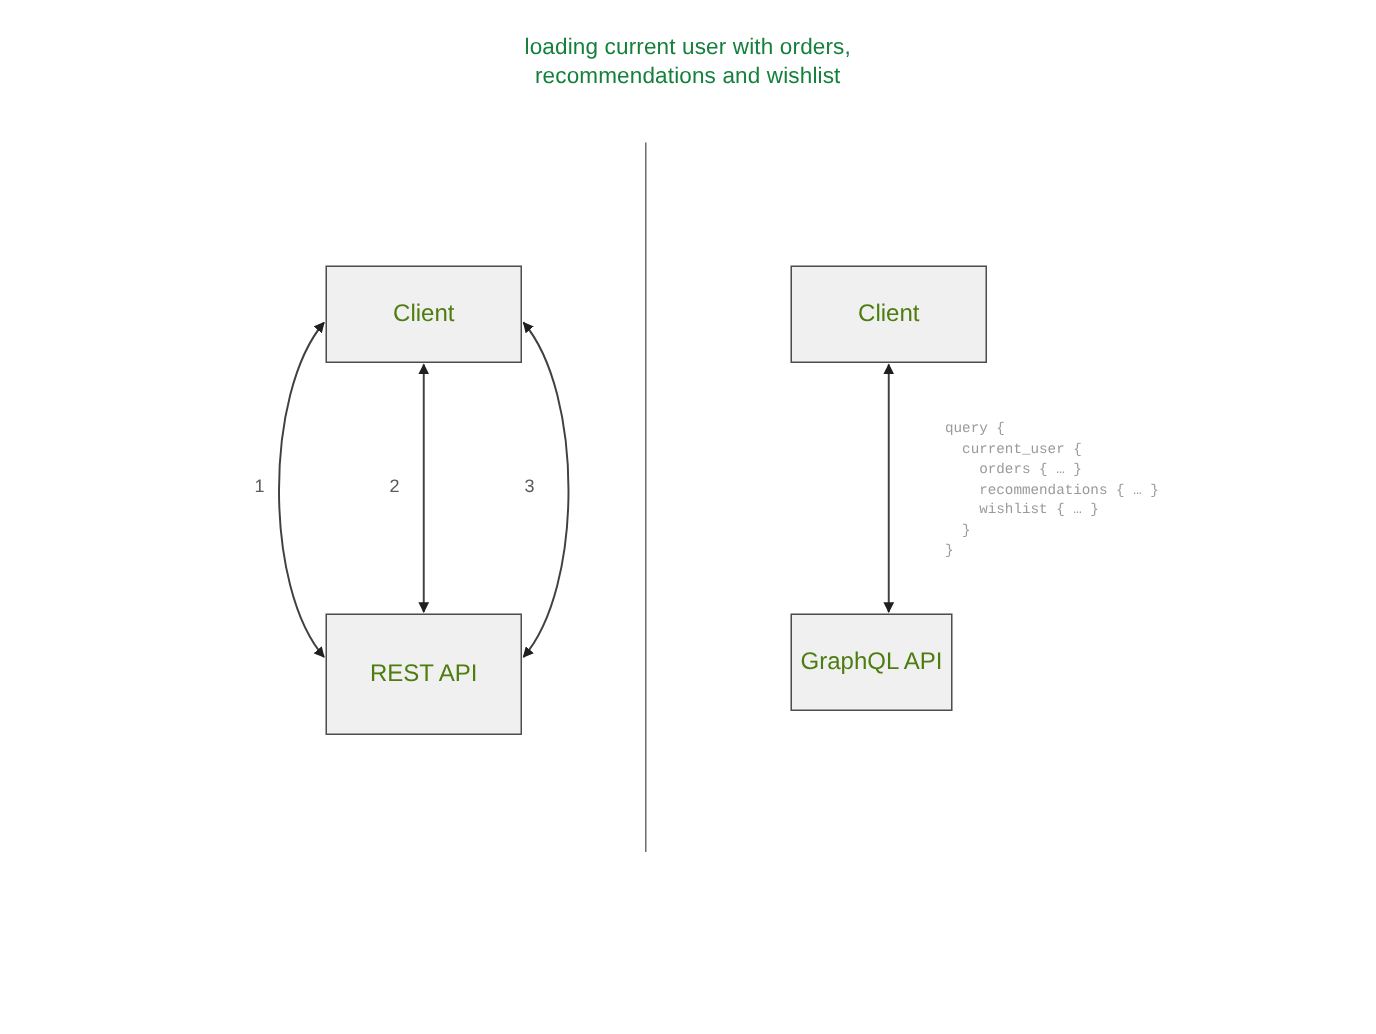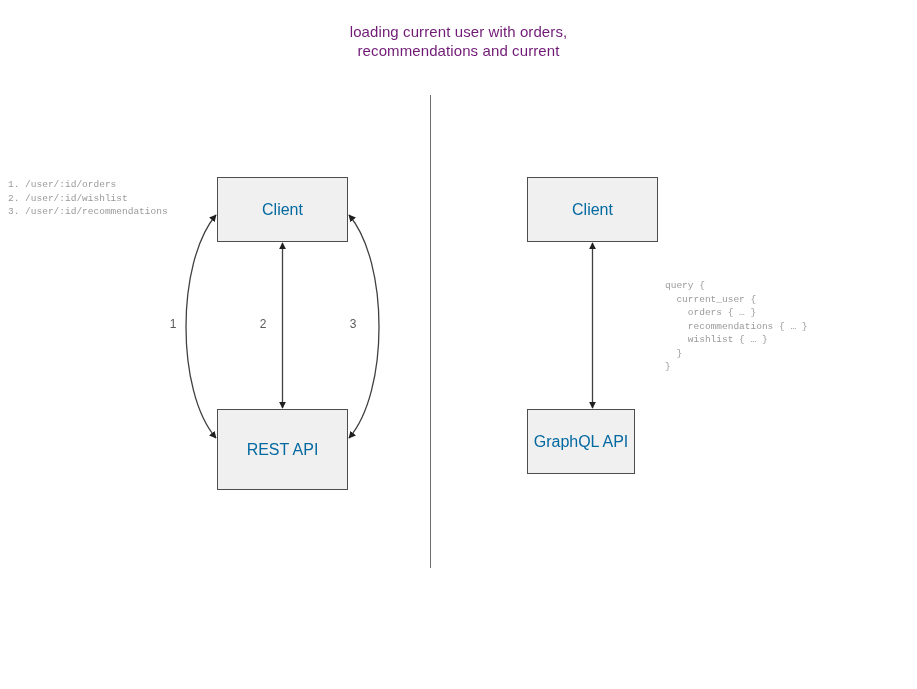--- a/index.html
+++ b/index.html
@@ -31,7 +31,7 @@
     text-align: center;
     font-size: 15px;
     line-height: 19px;
-    color: #701a75;
+    color: #15803d;
     letter-spacing: 0.1px;
   }
   .title .tline { display: block; }

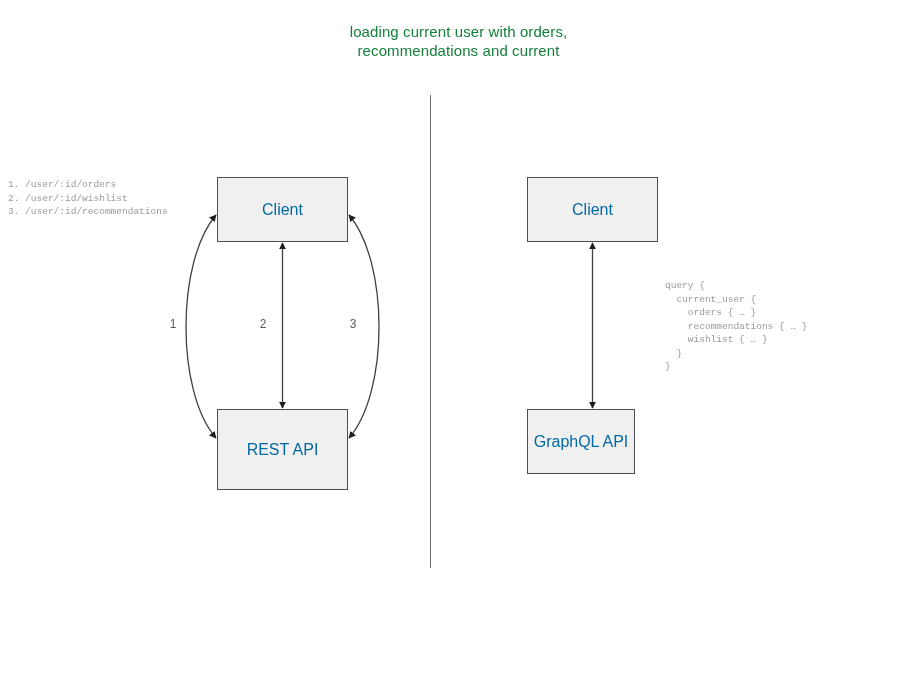--- a/index.html
+++ b/index.html
@@ -96,7 +96,7 @@
 
   <div class="title">
     <span class="tline">loading current user with orders,</span>
-    <span class="tline">recommendations and current</span>
+    <span class="tline">recommendations and wishlist</span>
   </div>
 
   <div class="divider"></div>

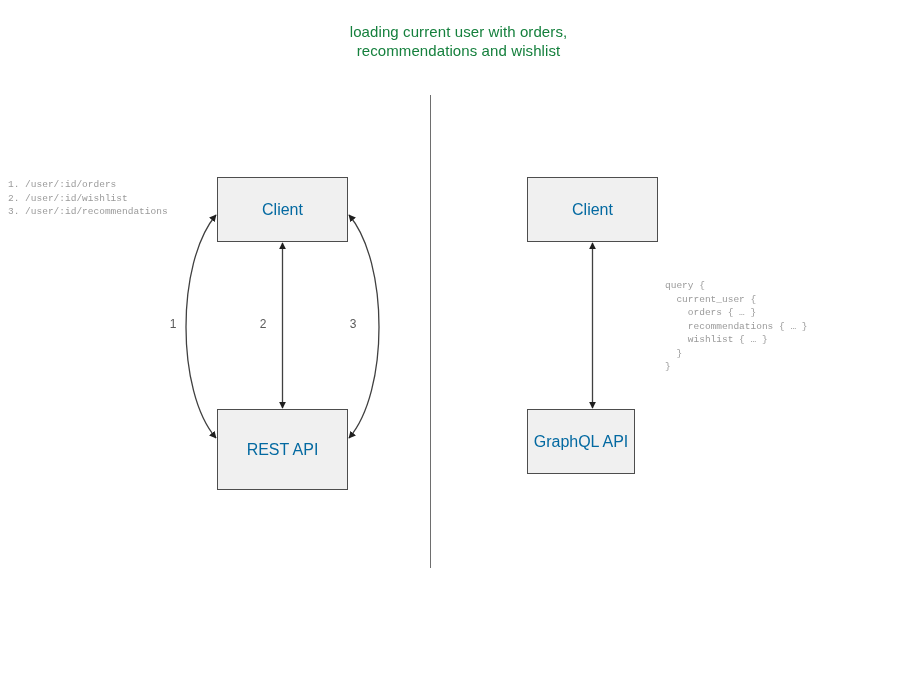--- a/index.html
+++ b/index.html
@@ -129,9 +129,6 @@
   <div class="edge-label edge-label-2">2</div>
   <div class="edge-label edge-label-3">3</div>
 
-  <div class="code code-rest-paths">1. /user/:id/orders
-2. /user/:id/wishlist
-3. /user/:id/recommendations</div>
 
   <div class="node node-client-gql">
     <span>Client</span>

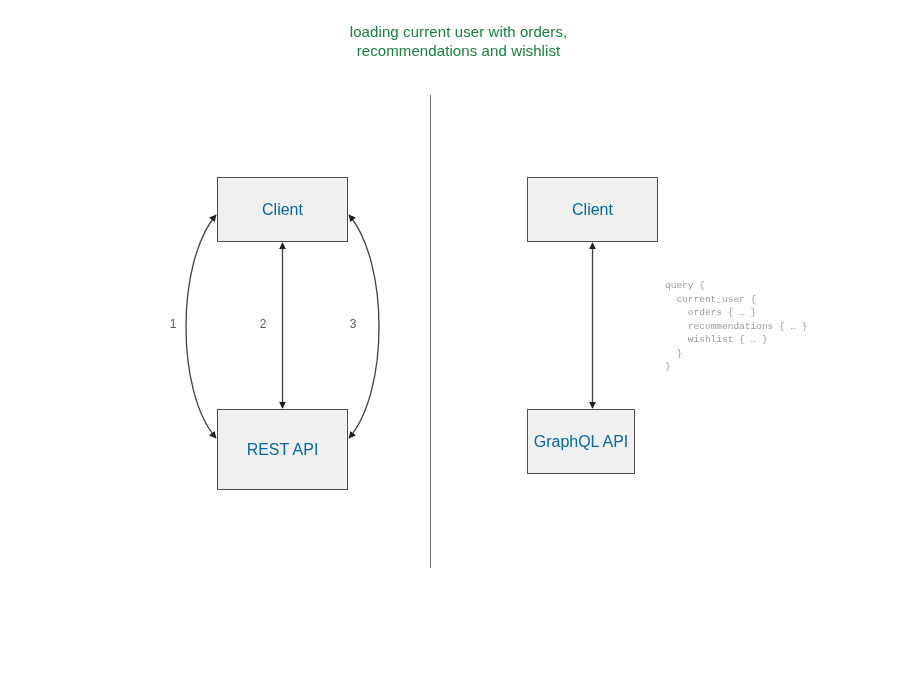--- a/index.html
+++ b/index.html
@@ -56,7 +56,7 @@
     align-items: center;
     justify-content: center;
     font-size: 16px;
-    color: #0369a1;
+    color: #4d7c0f;
   }
   .node-client-rest  { left: 217px; top: 177px; width: 131px; height: 65px; }
   .node-rest-api     { left: 217px; top: 409px; width: 131px; height: 81px; }

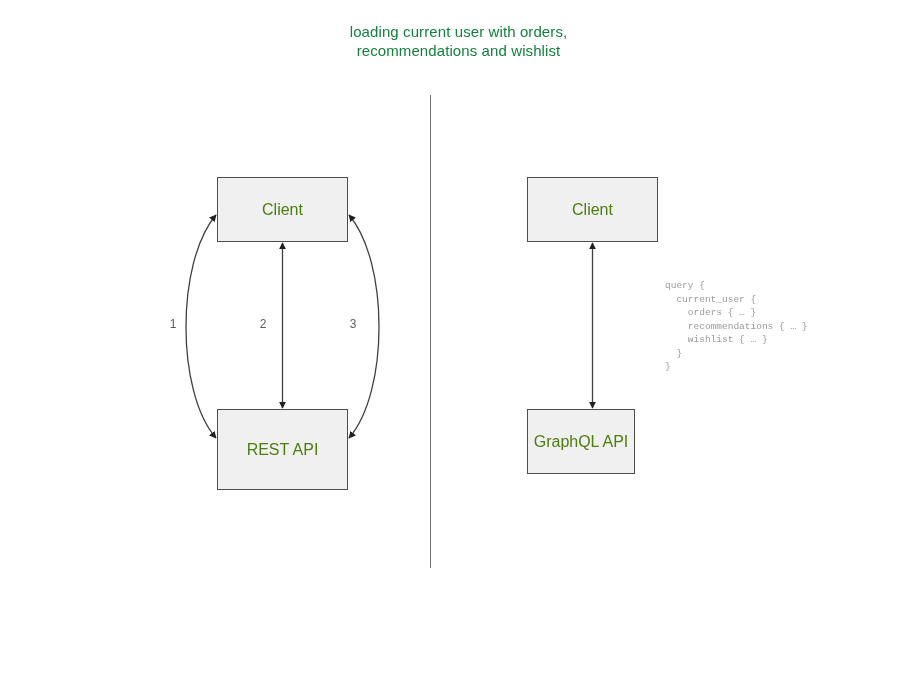--- a/index.html
+++ b/index.html
@@ -85,7 +85,7 @@
     white-space: pre;
   }
   .code-rest-paths { left: 8px;   top: 178px; }
-  .code-gql-query  { left: 665px; top: 279px; }
+  .code-gql-query  { left: 630px; top: 279px; }
 
   svg { display: block; }
 </style>

